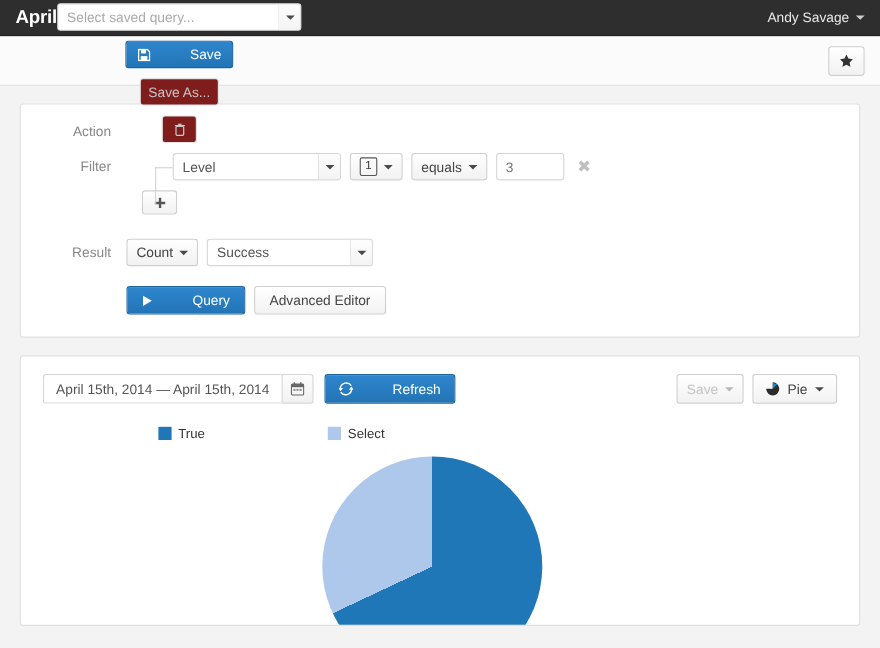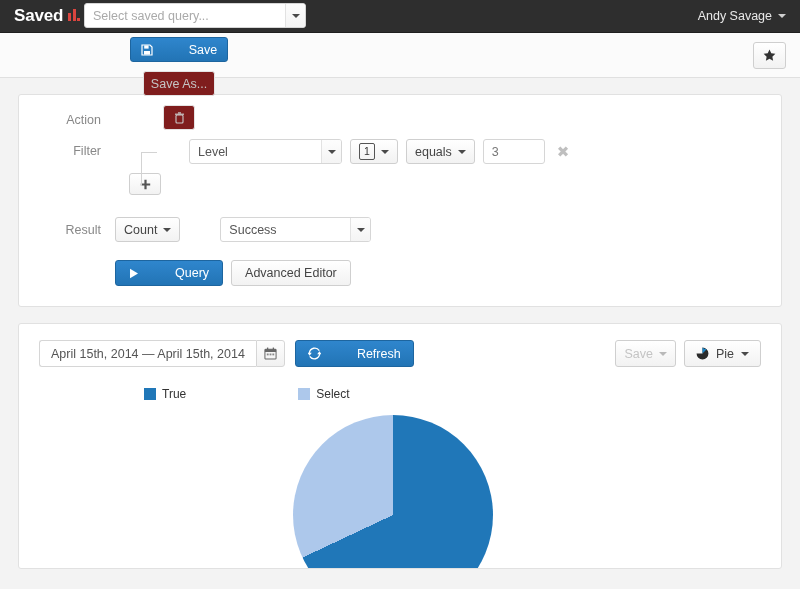--- a/index.html
+++ b/index.html
@@ -369,7 +369,7 @@
 
 <div class="navbar">
   <div class="brand">
-    <span class="brand-text">Saved</span>
+    <span class="brand-text">April</span>
     <span class="brand-bars">
         <i></i>
         <i></i>

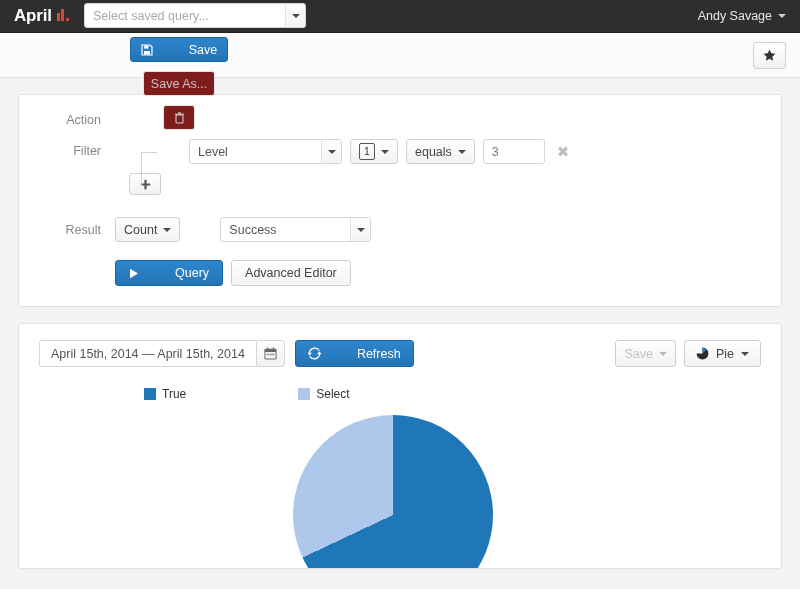--- a/index.html
+++ b/index.html
@@ -106,7 +106,6 @@
     color: #555;
     position: relative;
     cursor: pointer;
-    margin-left: 32px;
   }
   .select .sel-text {
     padding: 0 22px 0 8px;

